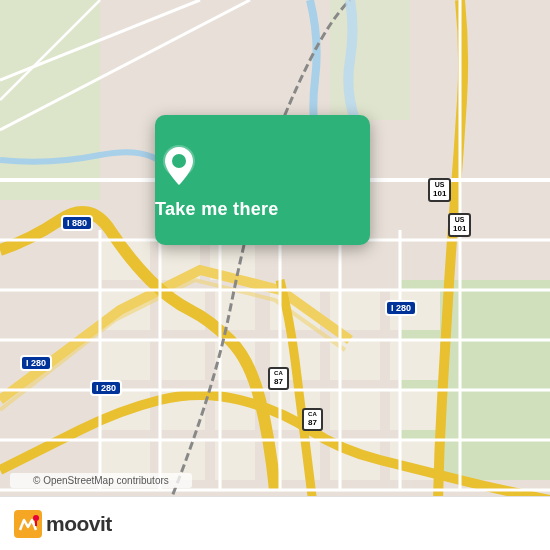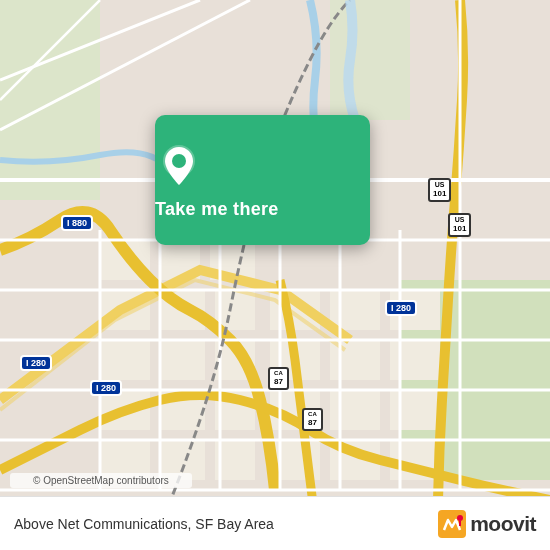--- a/index.html
+++ b/index.html
@@ -248,7 +248,6 @@
   </div>
 
   <div class="bottom-bar">
-    <span class="bottom-bar-text">Above Net Communications, SF Bay Area</span>
     <div class="moovit-logo">
 
       <svg class="moovit-icon" viewBox="0 0 28 28" xmlns="http://www.w3.org/2000/svg">

